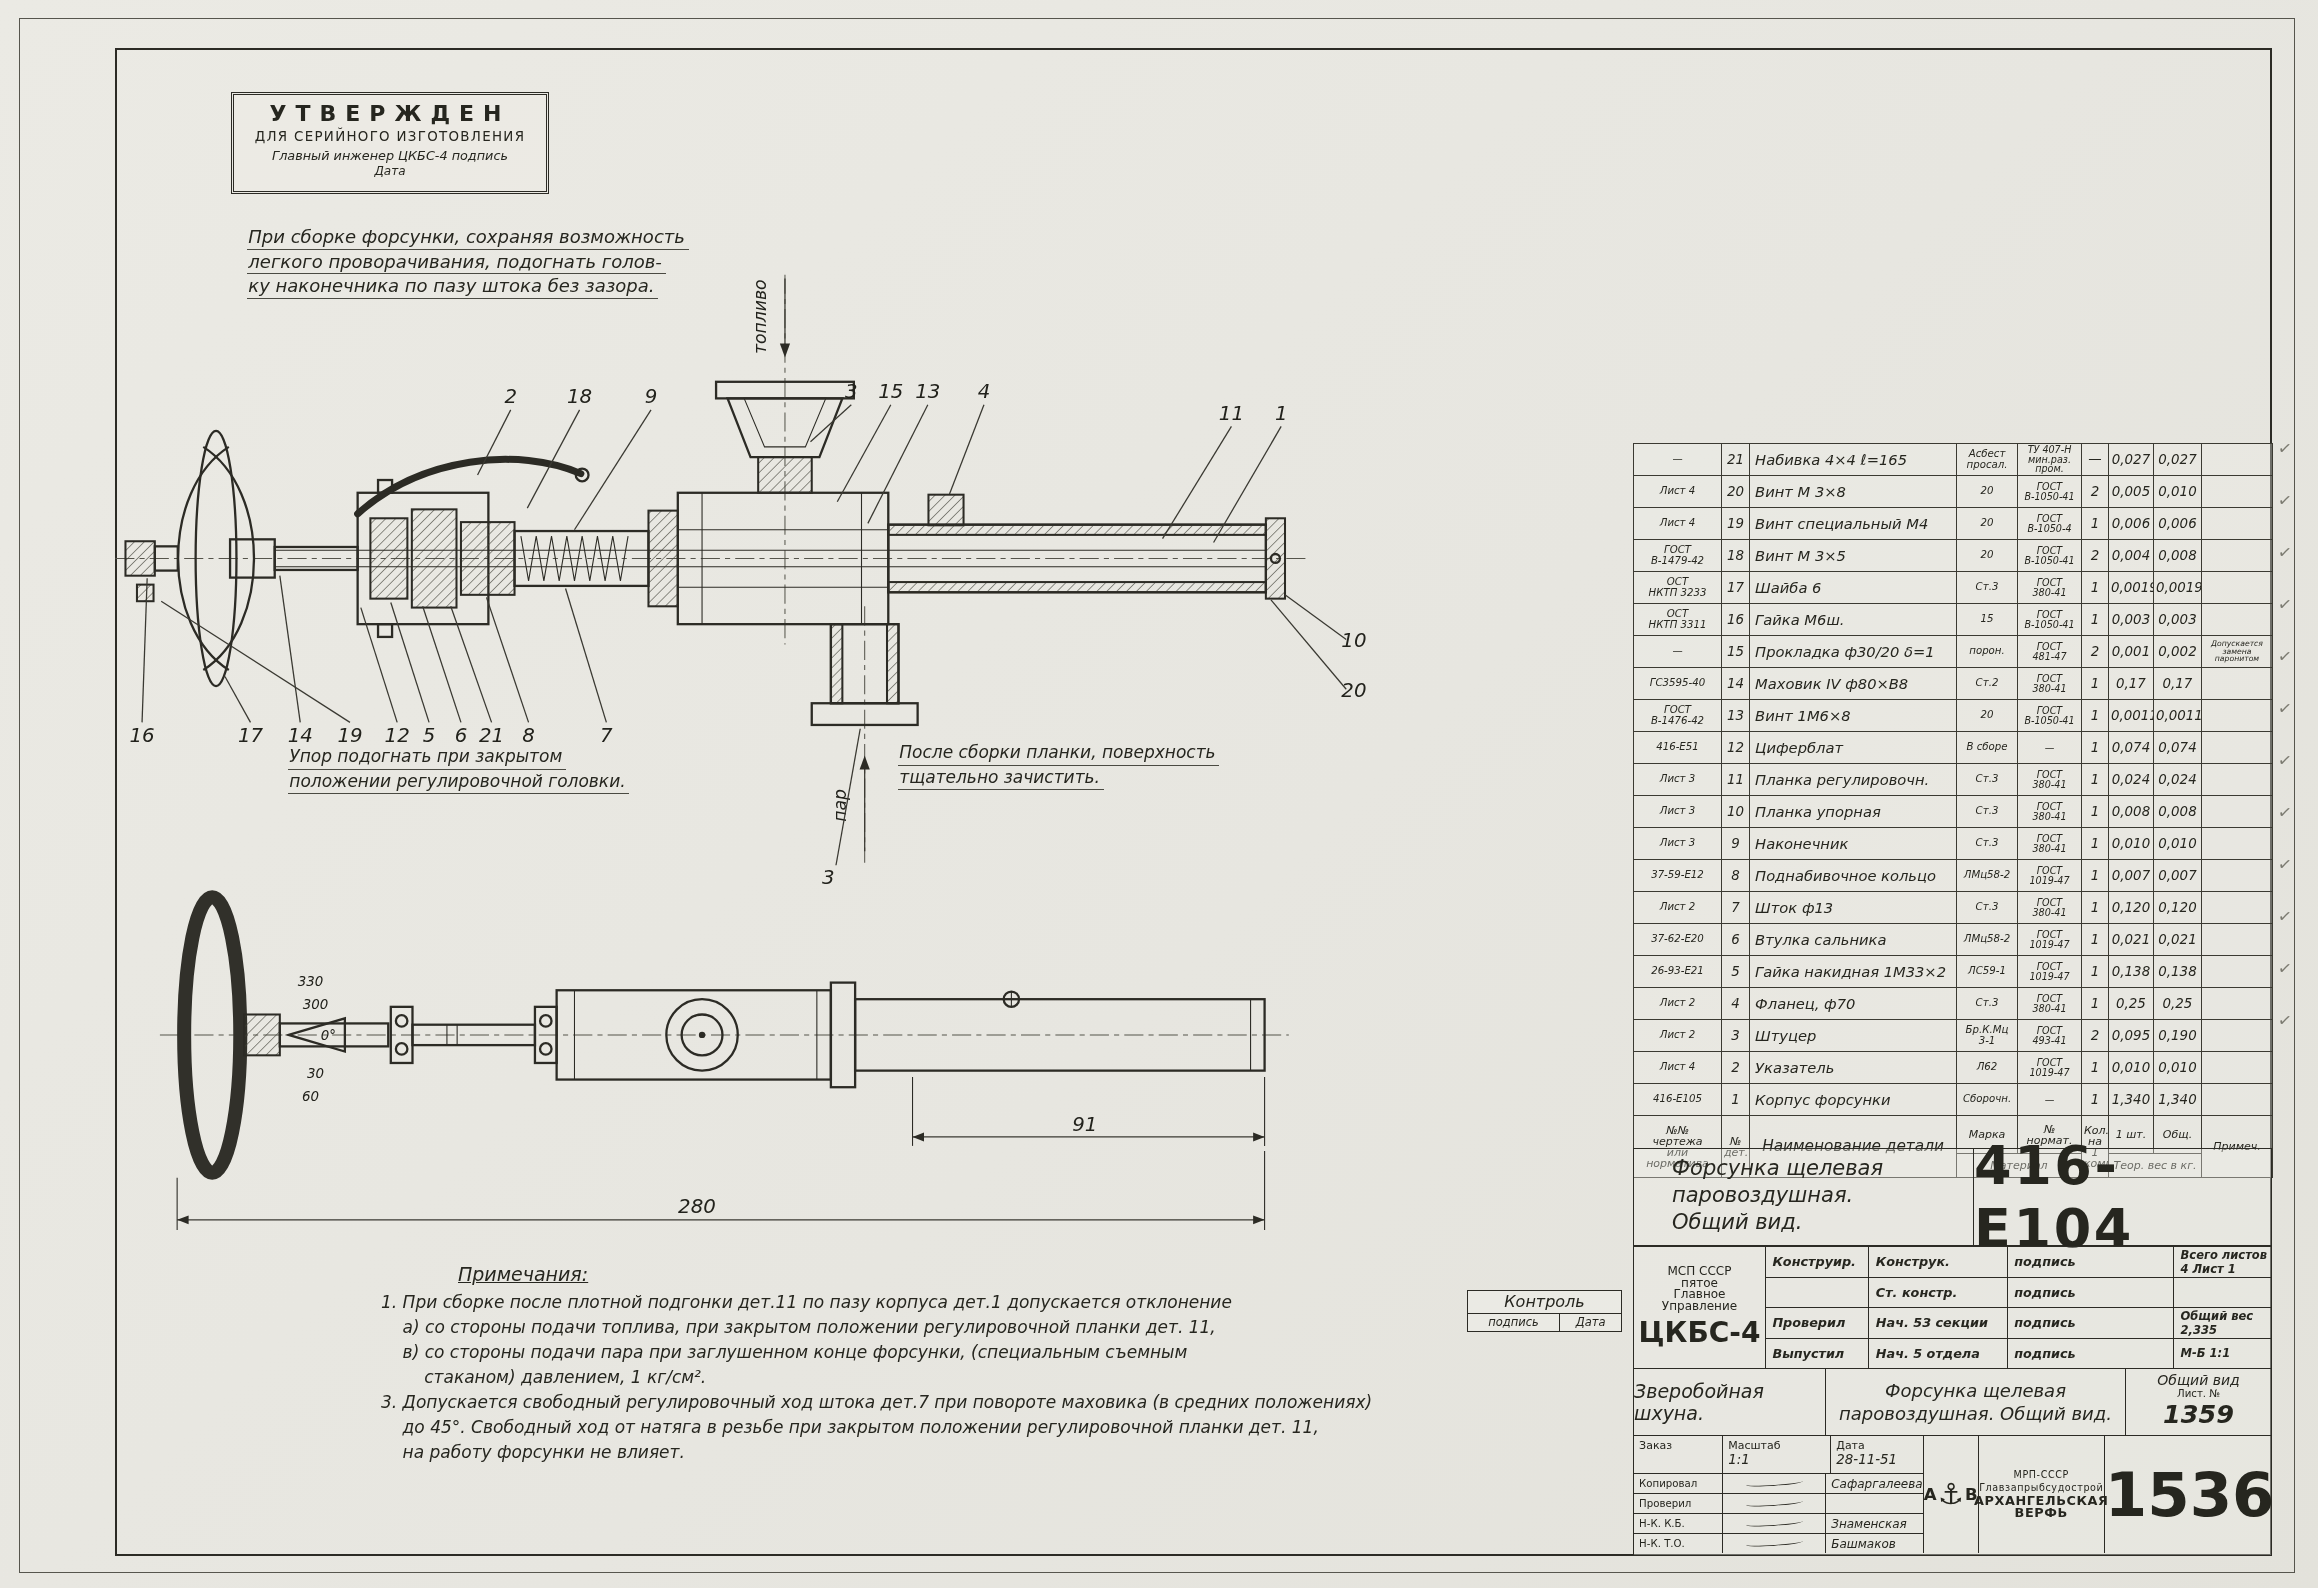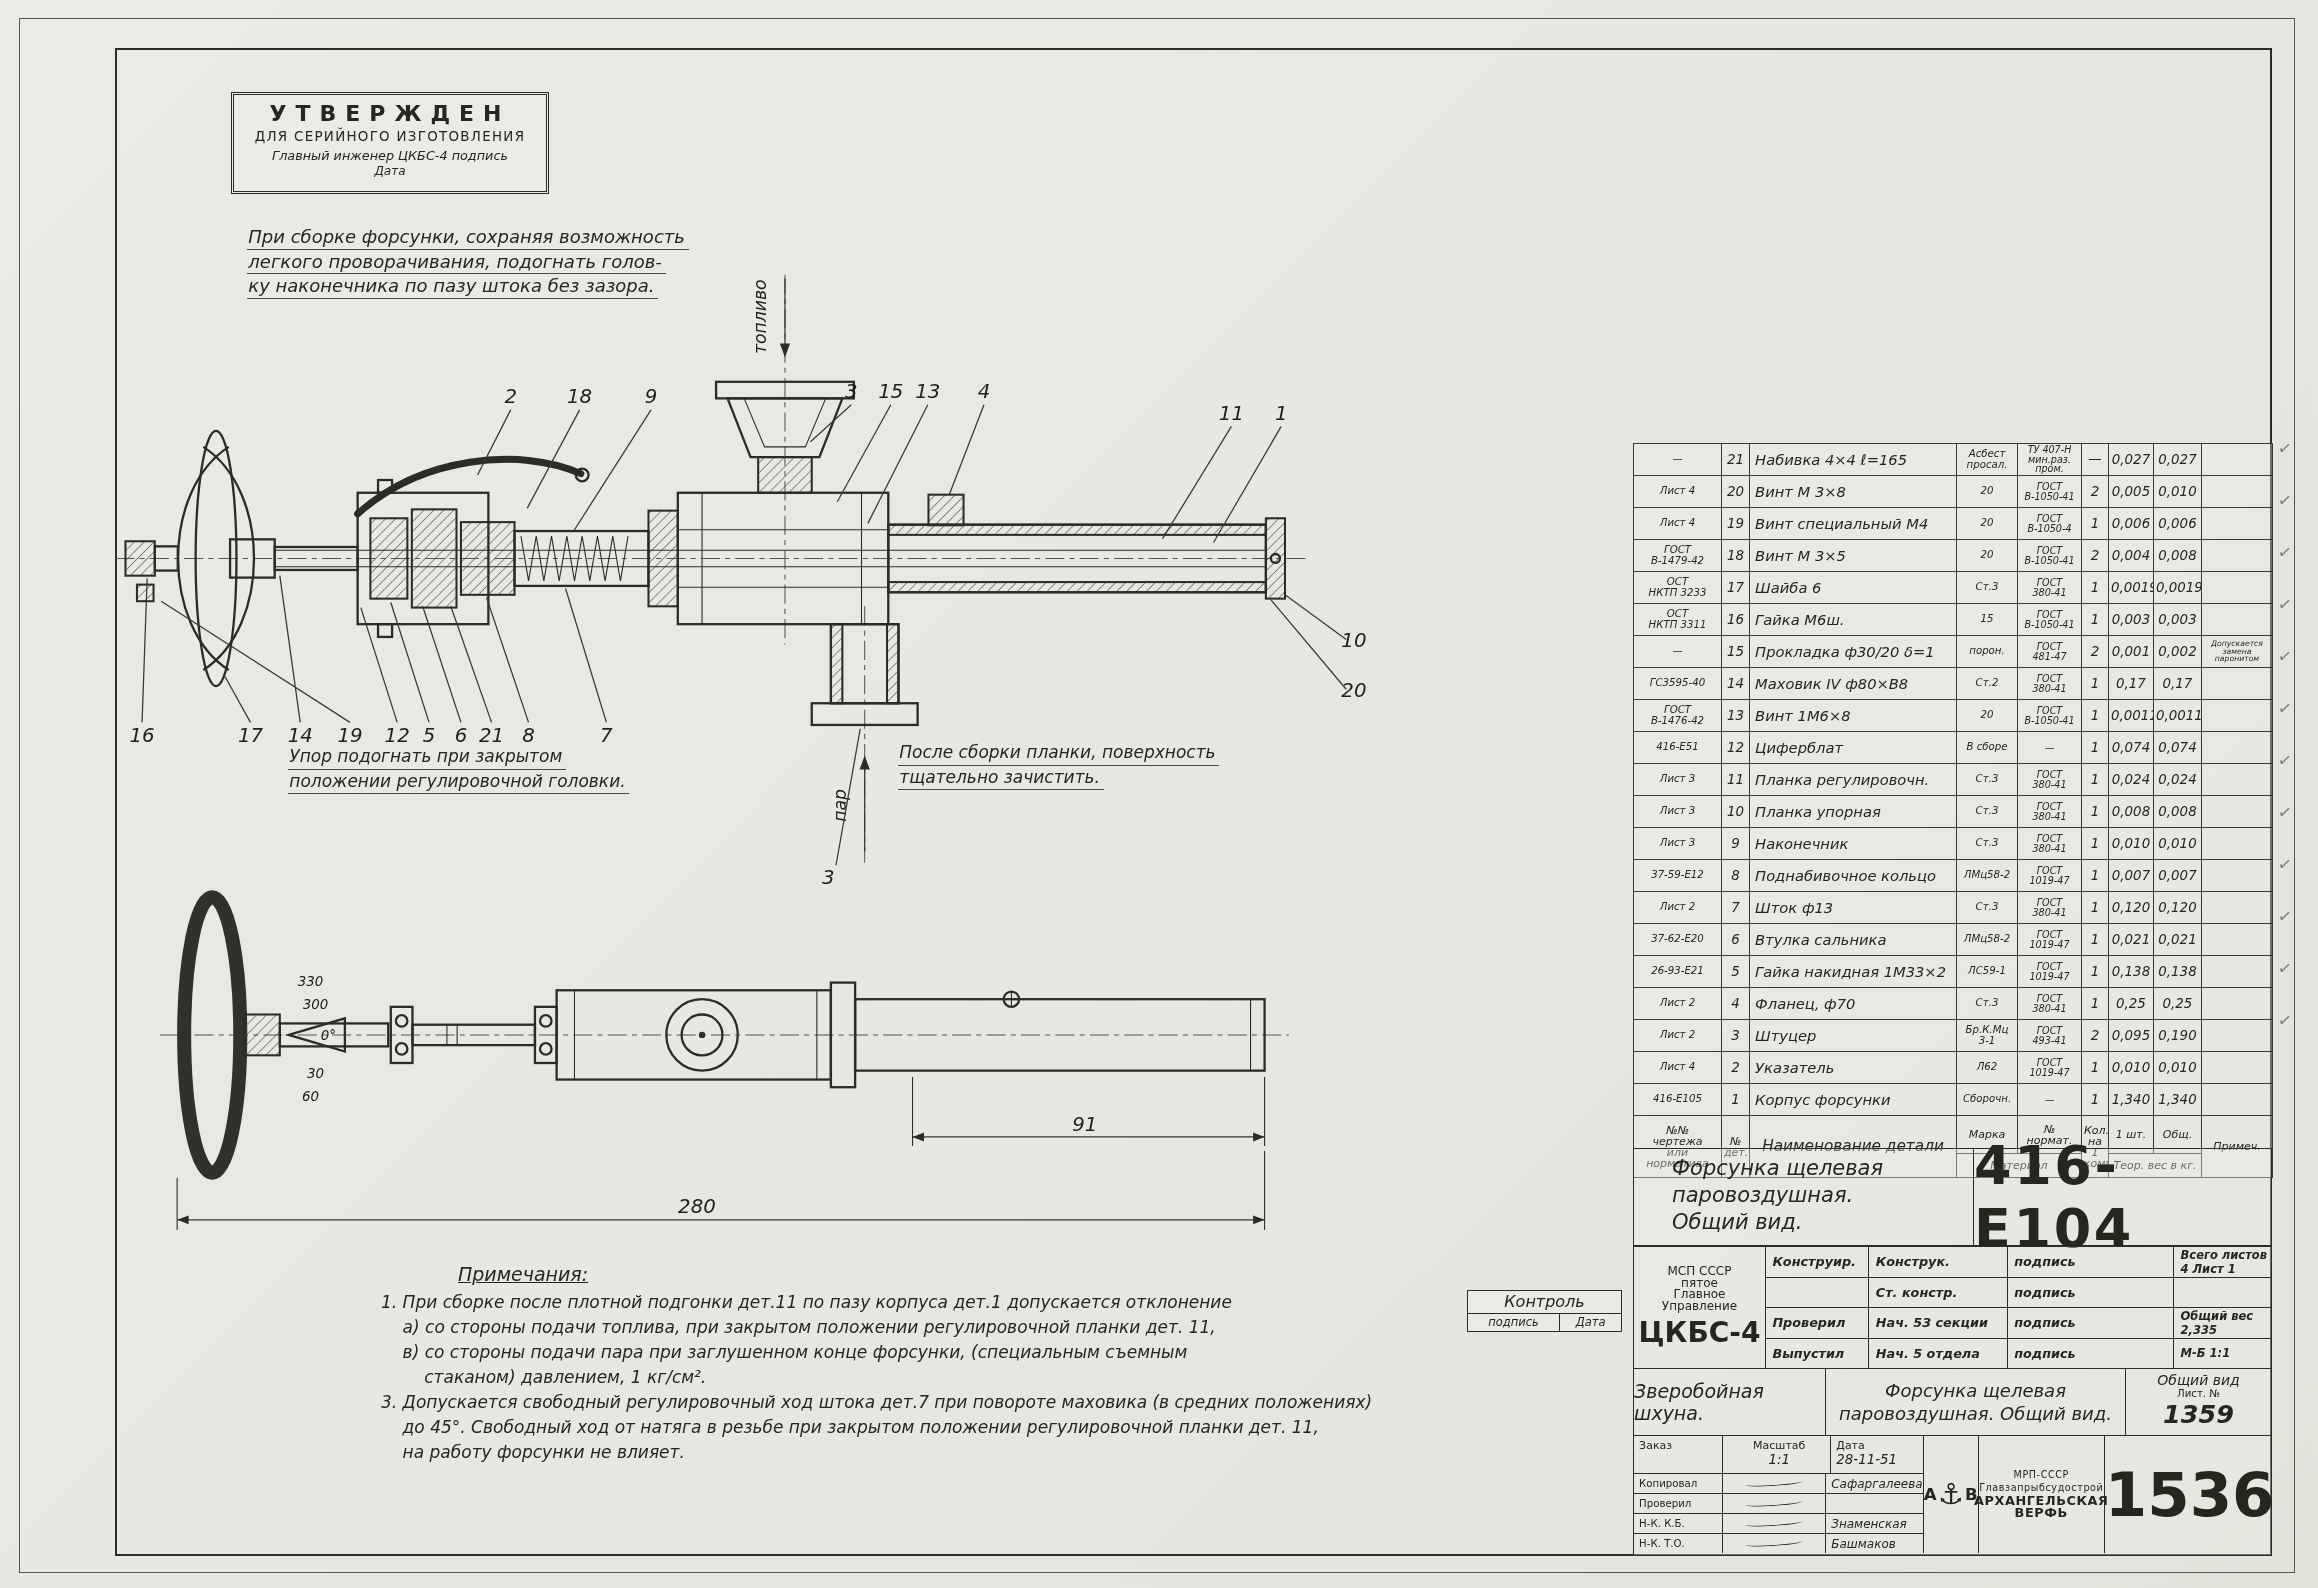--- a/index.html
+++ b/index.html
@@ -83,7 +83,7 @@
   .sig-top .lab{display:block;}
   .sig-top .val{font-style:italic;font-size:13.4px;margin-top:1.3px;}
   .sig-top>div:nth-child(1){width:83px;}
-  .sig-top>div:nth-child(2){width:102px;text-align:center;}
+  .sig-top>div:nth-child(2){width:102px;}
   .sig-top>div:nth-child(3){flex:1;border-right:none;}
   .sig-rows{flex:1;display:flex;flex-direction:column;}
   .sig-row{flex:1;display:flex;border-bottom:1.3px solid #2c2b25;align-items:stretch;}

